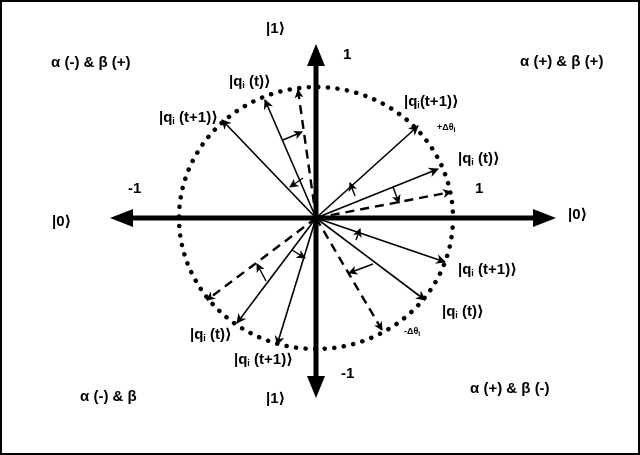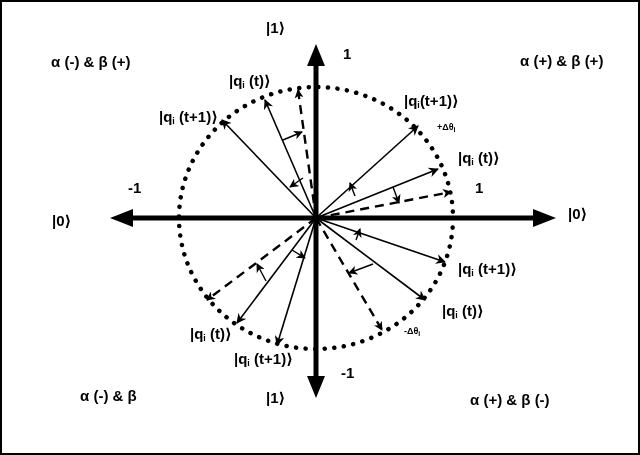--- a/index.html
+++ b/index.html
@@ -88,7 +88,7 @@
 <div class="lbl" style="left:51px; top:54px;">α (-) &amp; β (+)</div>
 <div class="lbl" style="left:520px; top:53px;">α (+) &amp; β (+)</div>
 <div class="lbl" style="left:80px; top:368px;margin-top:20px;">α (-) &amp; β</div>
-<div class="lbl" style="left:470px; top:392px;">α (+) &amp; β (-)</div>
+<div class="lbl" style="left:470px; top:380px;">α (+) &amp; β (-)</div>
 
 <div class="lbl" style="left:229px; top:73px;"><span>|q</span><span class="sub">i</span><span> (t)⟩</span></div>
 <div class="lbl" style="left:159px; top:109px;"><span>|q</span><span class="sub">i</span><span> (t+1)⟩</span></div>

